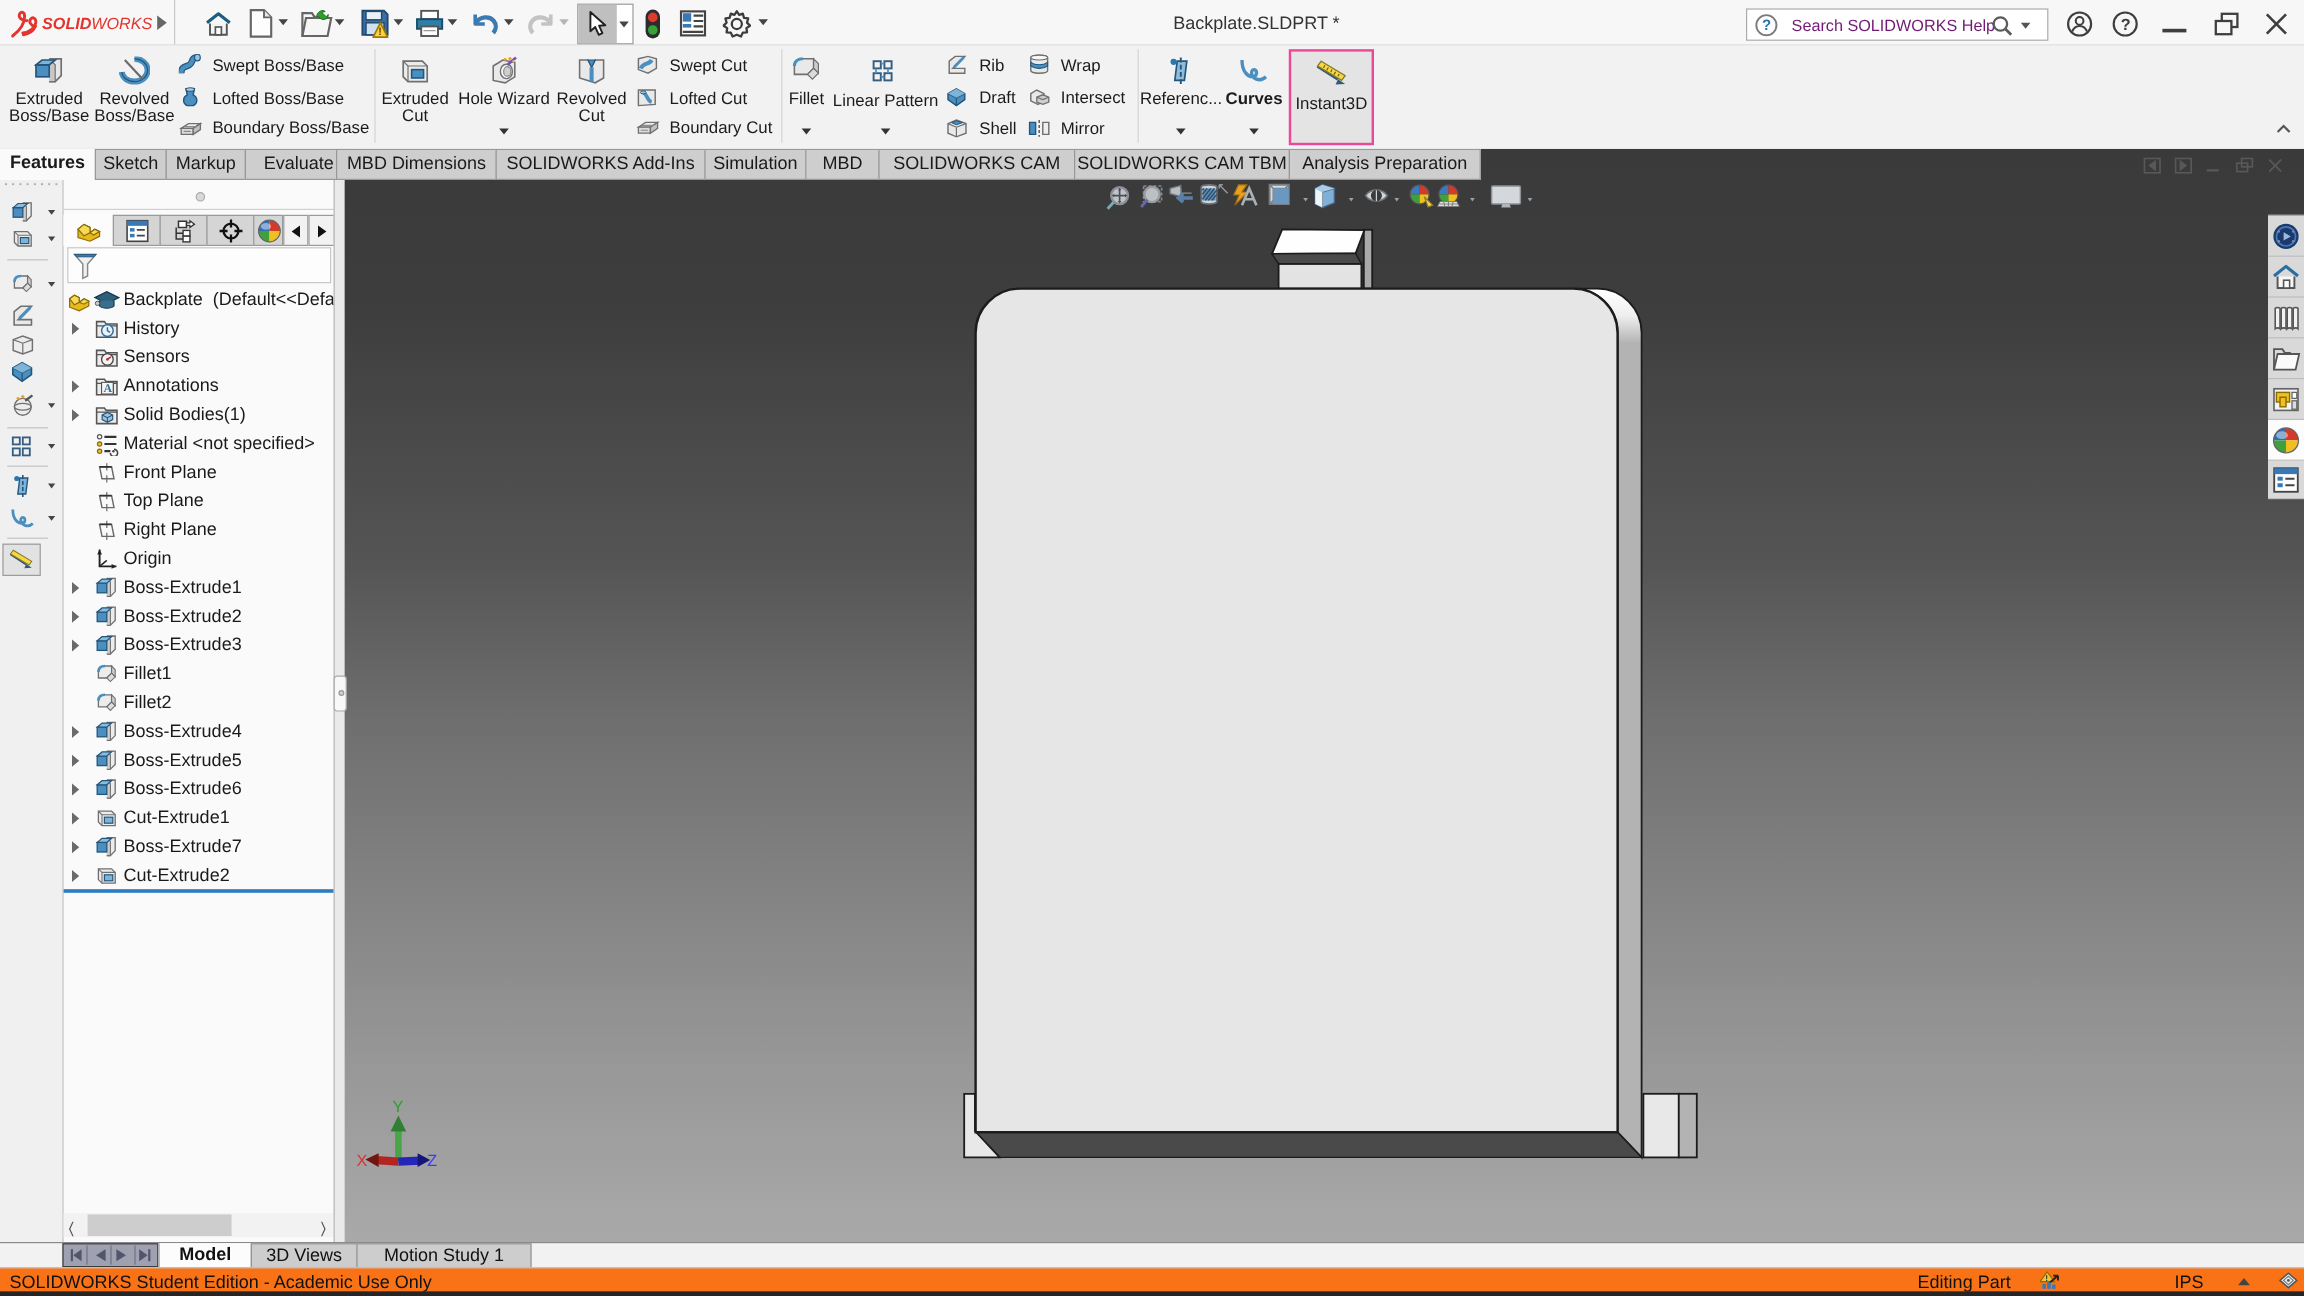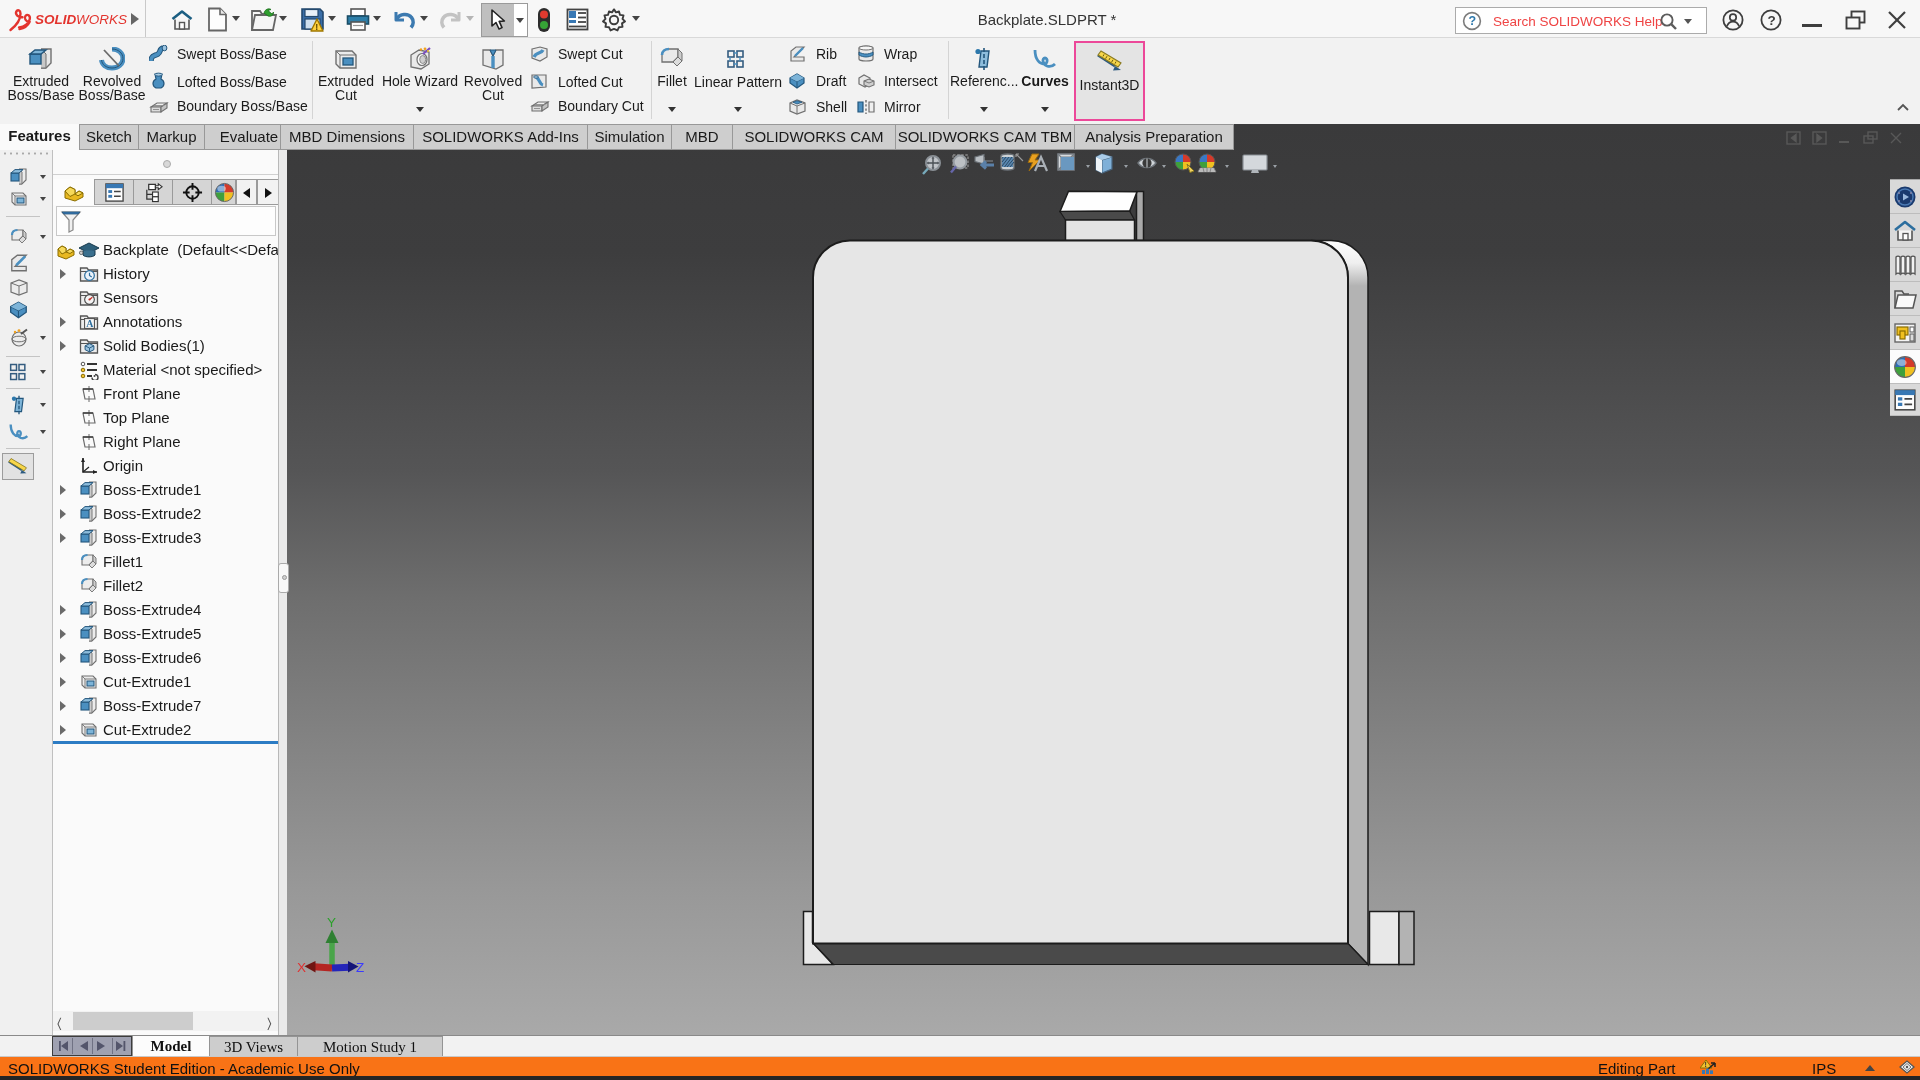--- a/index.html
+++ b/index.html
@@ -13,7 +13,7 @@
 .tbsep { position:absolute; top:0; width:1px; height:37px; background:#c9c9c9; }
 .dd { position:absolute; width:0; height:0; border-left:4px solid transparent; border-right:4px solid transparent; border-top:5px solid #444; }
 #searchbox { position:absolute; left:1455px; top:7px; width:252px; height:27px; background:#fff; border:1px solid #ababab; }
-#searchbox span.ph { position:absolute; left:37px; top:6px; font-size:13.5px; color:#ef4444; white-space:nowrap; }
+#searchbox span.ph { position:absolute; left:37px; top:6px; font-size:13.5px; color:#701a75; white-space:nowrap; }
 
 
 #ribbon { position:absolute; left:0; top:38px; width:1920px; height:86px; background:#f2f2f2; }

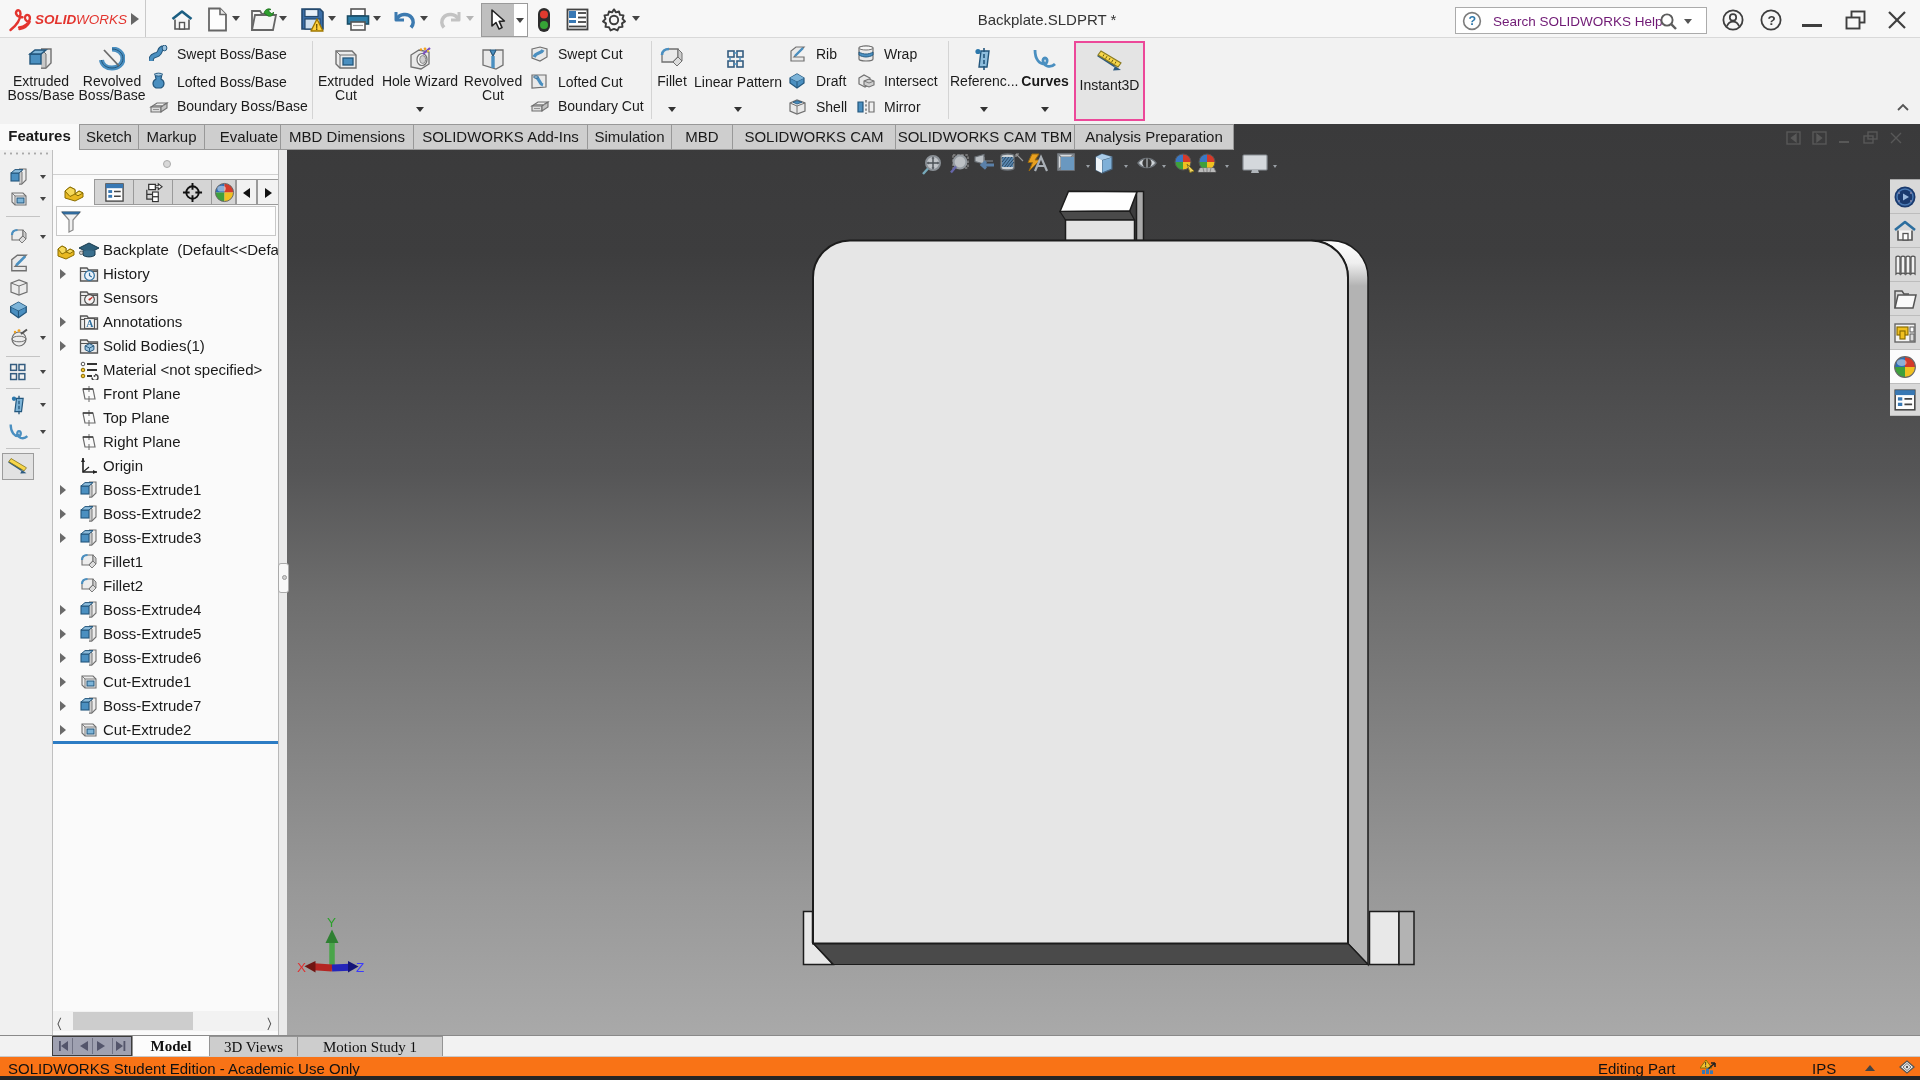--- a/index.html
+++ b/index.html
@@ -40,7 +40,7 @@
 
 
 #bottomtabs { position:absolute; left:0; top:1035px; width:1920px; height:21px; background:#f2f2f2; border-top:1px solid #8a8a8a; }
-.btab { position:absolute; top:0; height:21px; border:1px solid #949494; background:#cdcdcd; font-size:15px; color:#111; text-align:center; line-height:20px;font-family:Liberation Serif, serif; }
+.btab { position:absolute; top:0; height:21px; border:1px solid #949494; background:#cdcdcd; font-size:15px; color:#111; text-align:center; line-height:20px; }
 .btab.active { background:#fcfcfc; font-weight:bold; border-top:none; }
 #statusbar { position:absolute; left:0; top:1056px; width:1920px; height:20px; background:#f97316; border-top:1px solid #c9c9c9; font-size:15px; color:#111; }
 #bottomstrip { position:absolute; left:0; top:1076px; width:1920px; height:4px; background:#252525; }

